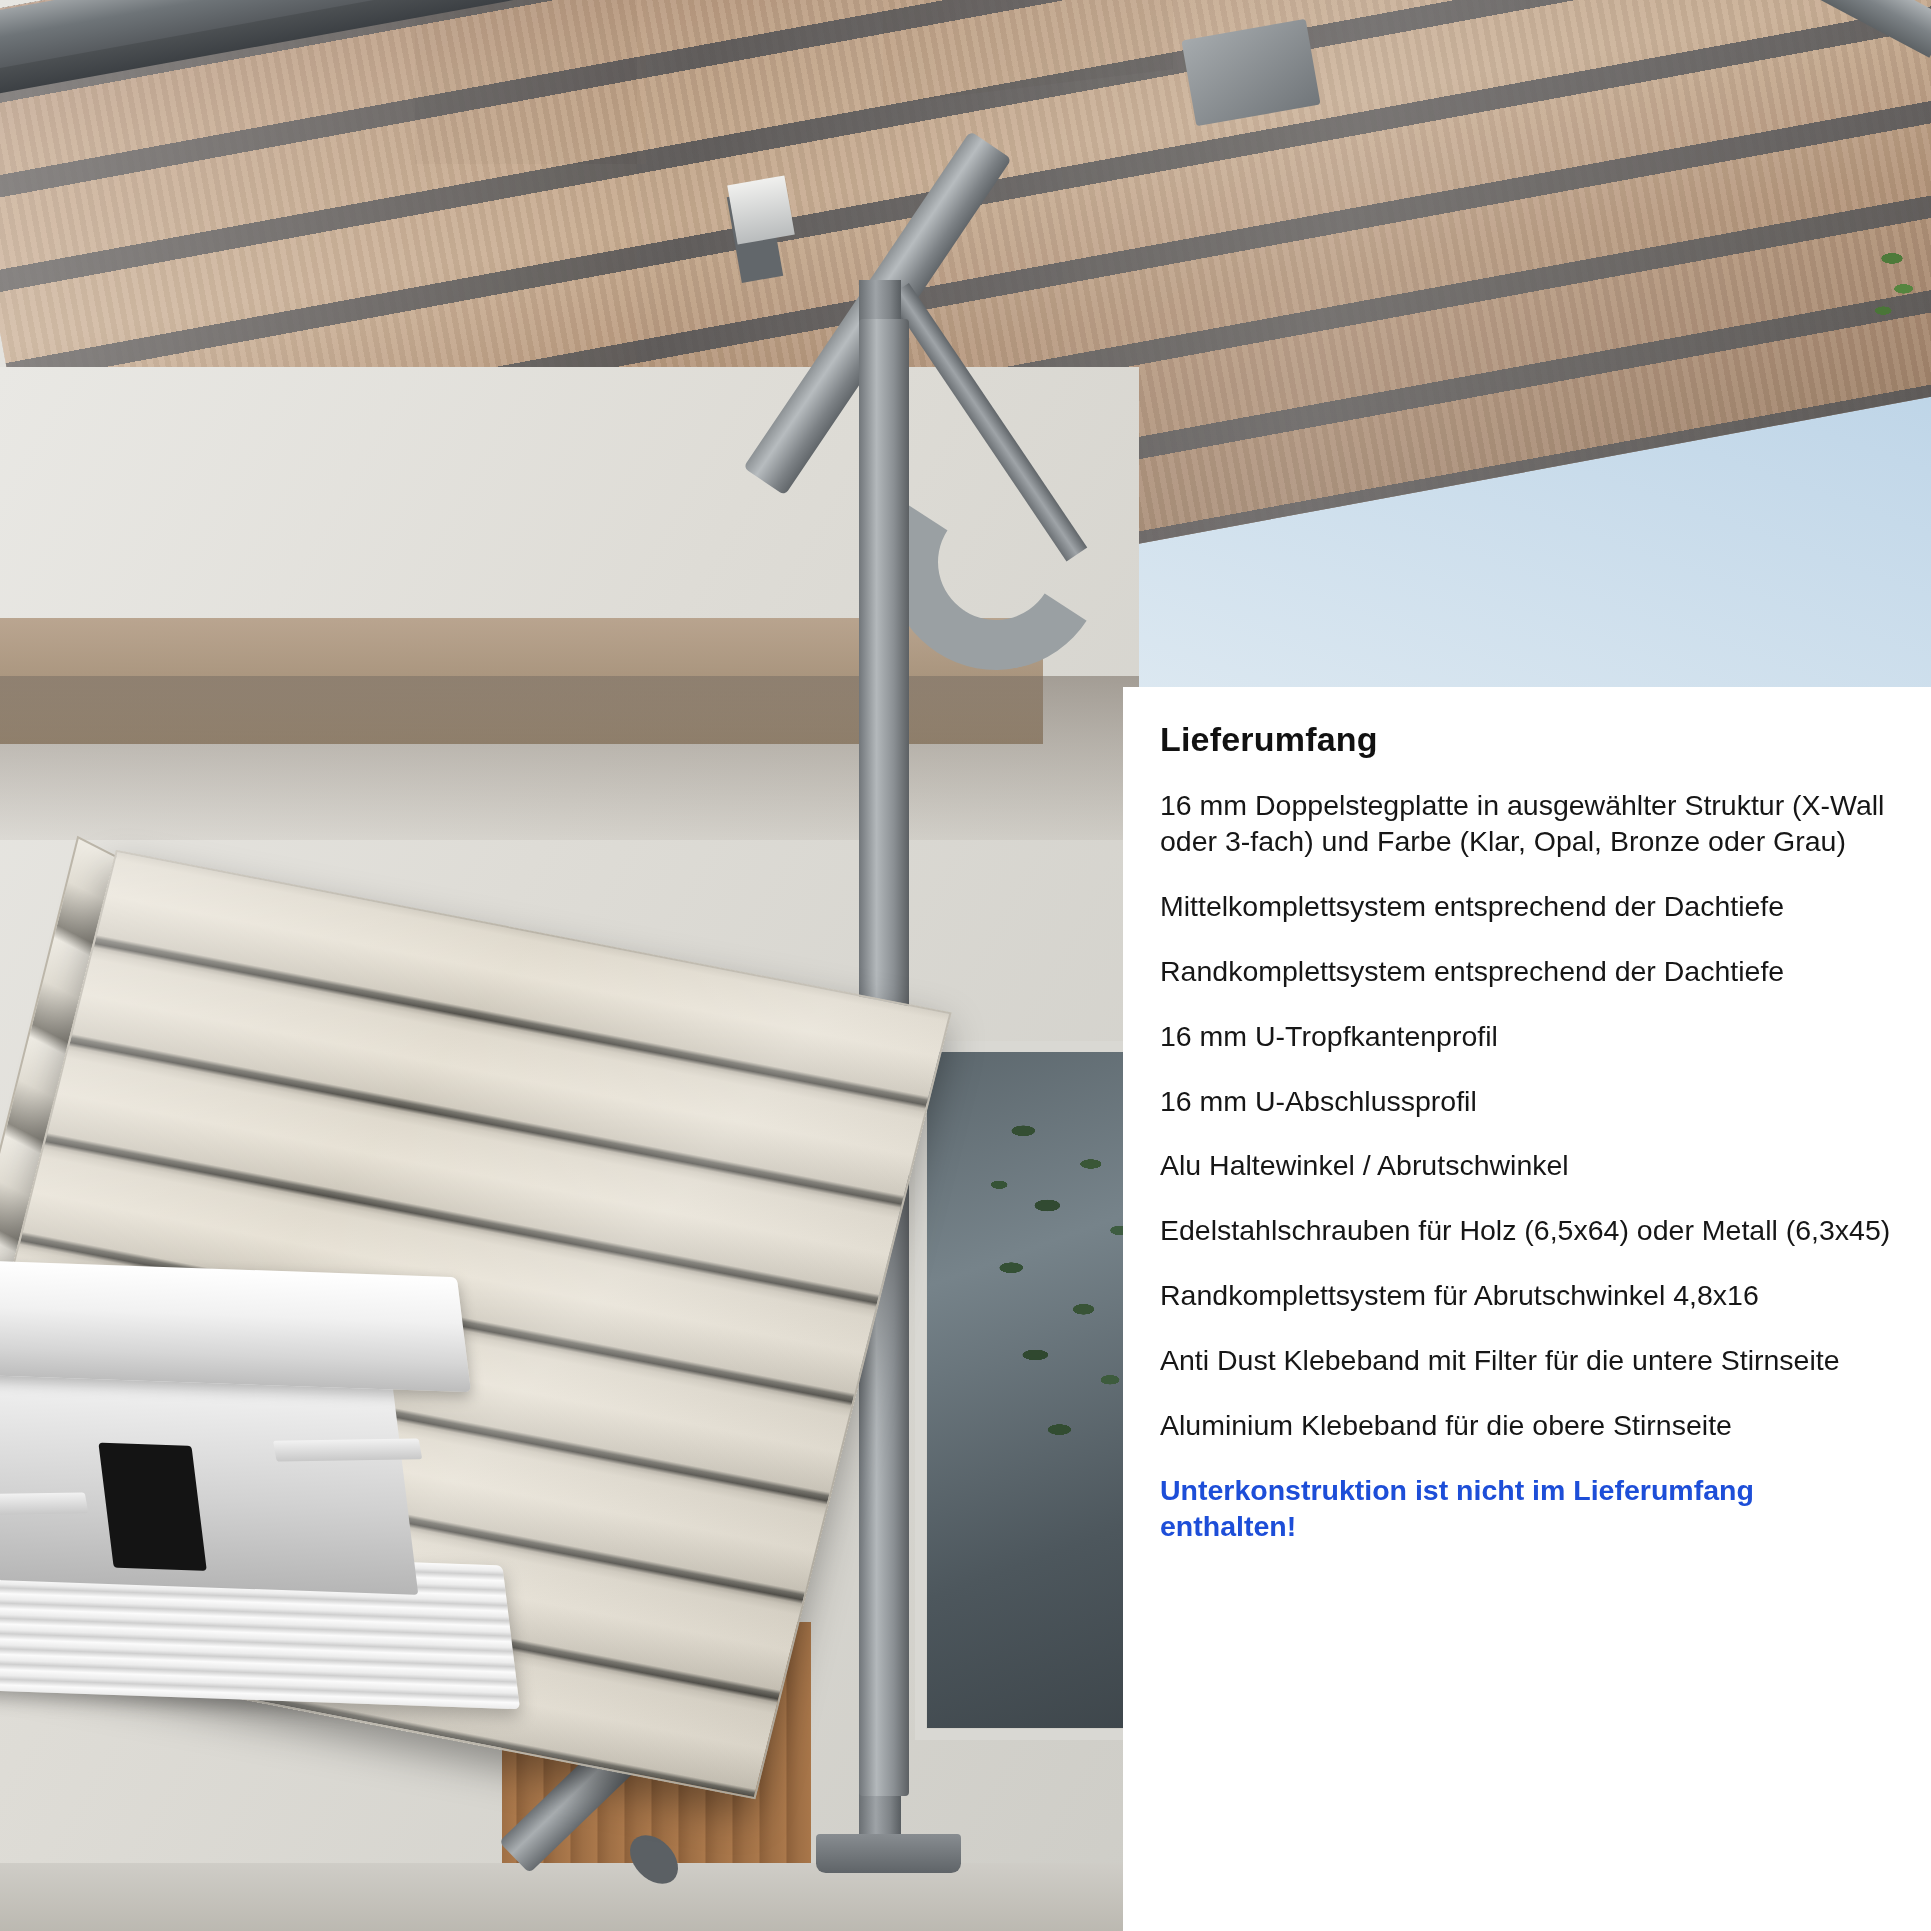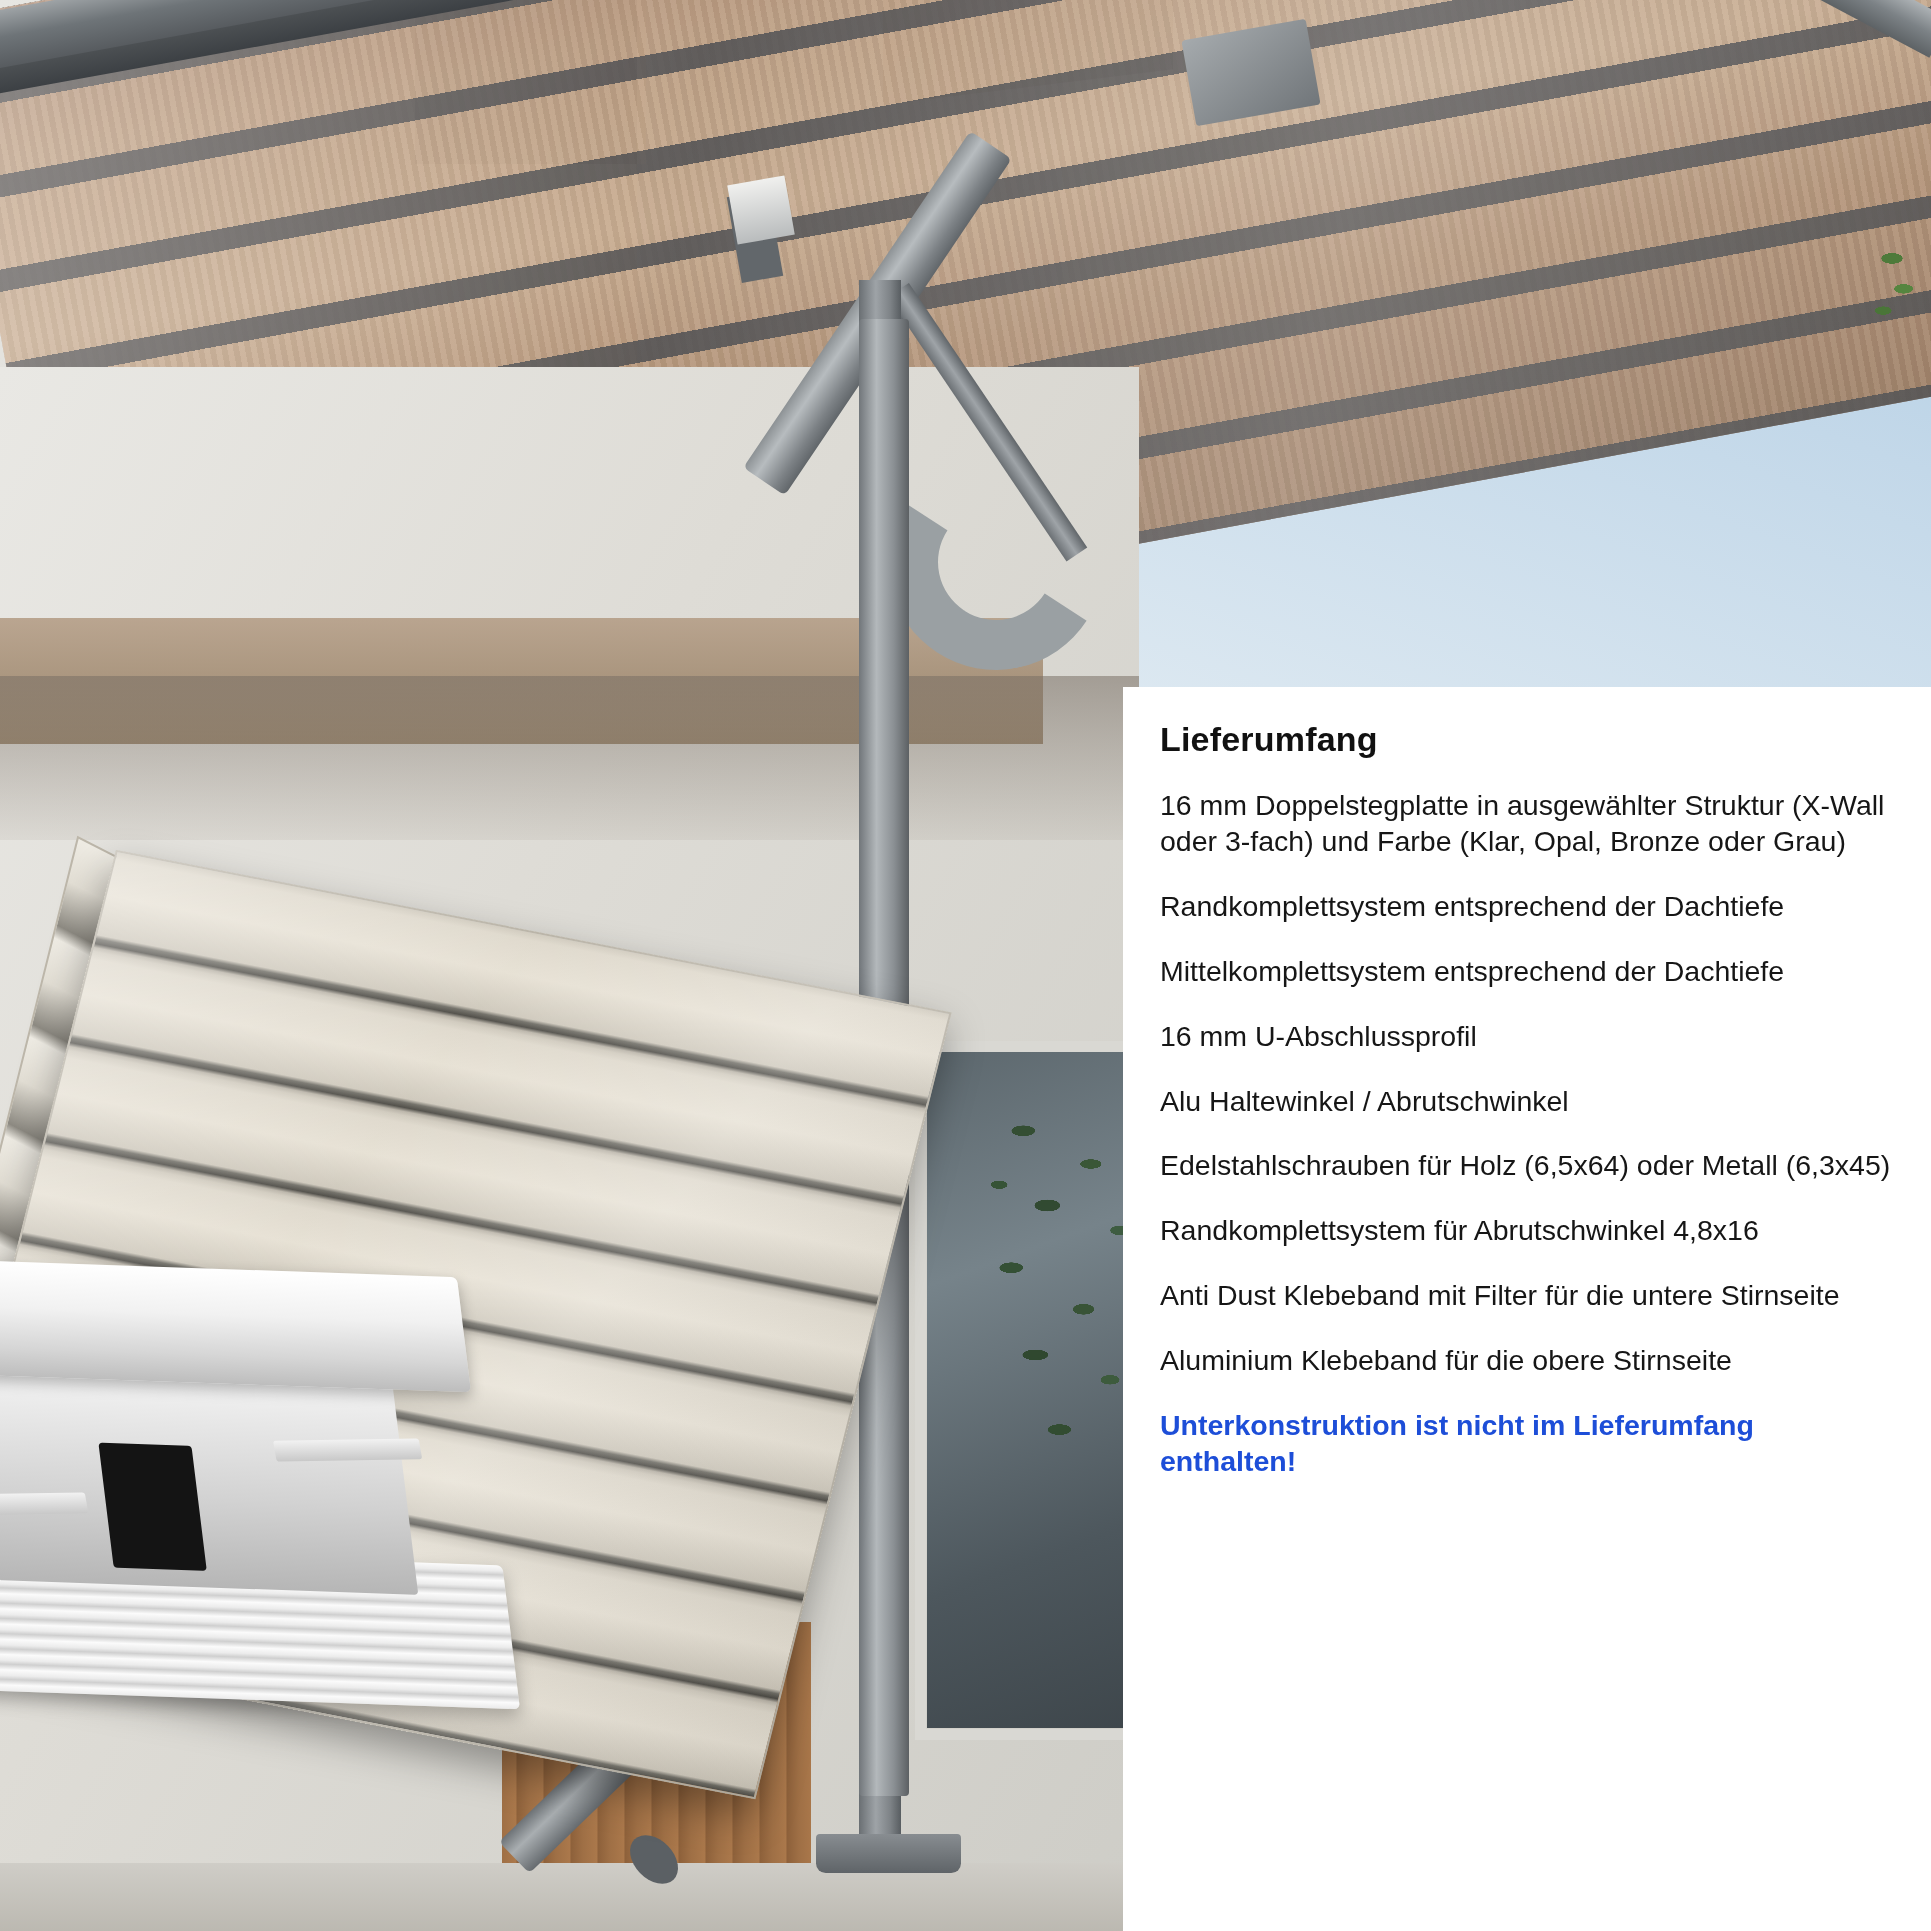--- a/index.html
+++ b/index.html
@@ -560,8 +560,8 @@
     <h2 class="panel-title">Lieferumfang</h2>
 
     <p class="panel-item">16 mm Doppelstegplatte in ausgewählter Struktur (X-Wall oder 3-fach) und Farbe (Klar, Opal, Bronze oder Grau)</p>
+    <p class="panel-item">Mittelkomplettsystem entsprechend der Dachtiefe</p>
     <p class="panel-item">Randkomplettsystem entsprechend der Dachtiefe</p>
-    <p class="panel-item">Mittelkomplettsystem entsprechend der Dachtiefe</p>
     <p class="panel-item">16 mm U-Abschlussprofil</p>
     <p class="panel-item">Alu Haltewinkel / Abrutschwinkel</p>
     <p class="panel-item">Edelstahlschrauben für Holz (6,5x64) oder Metall (6,3x45)</p>

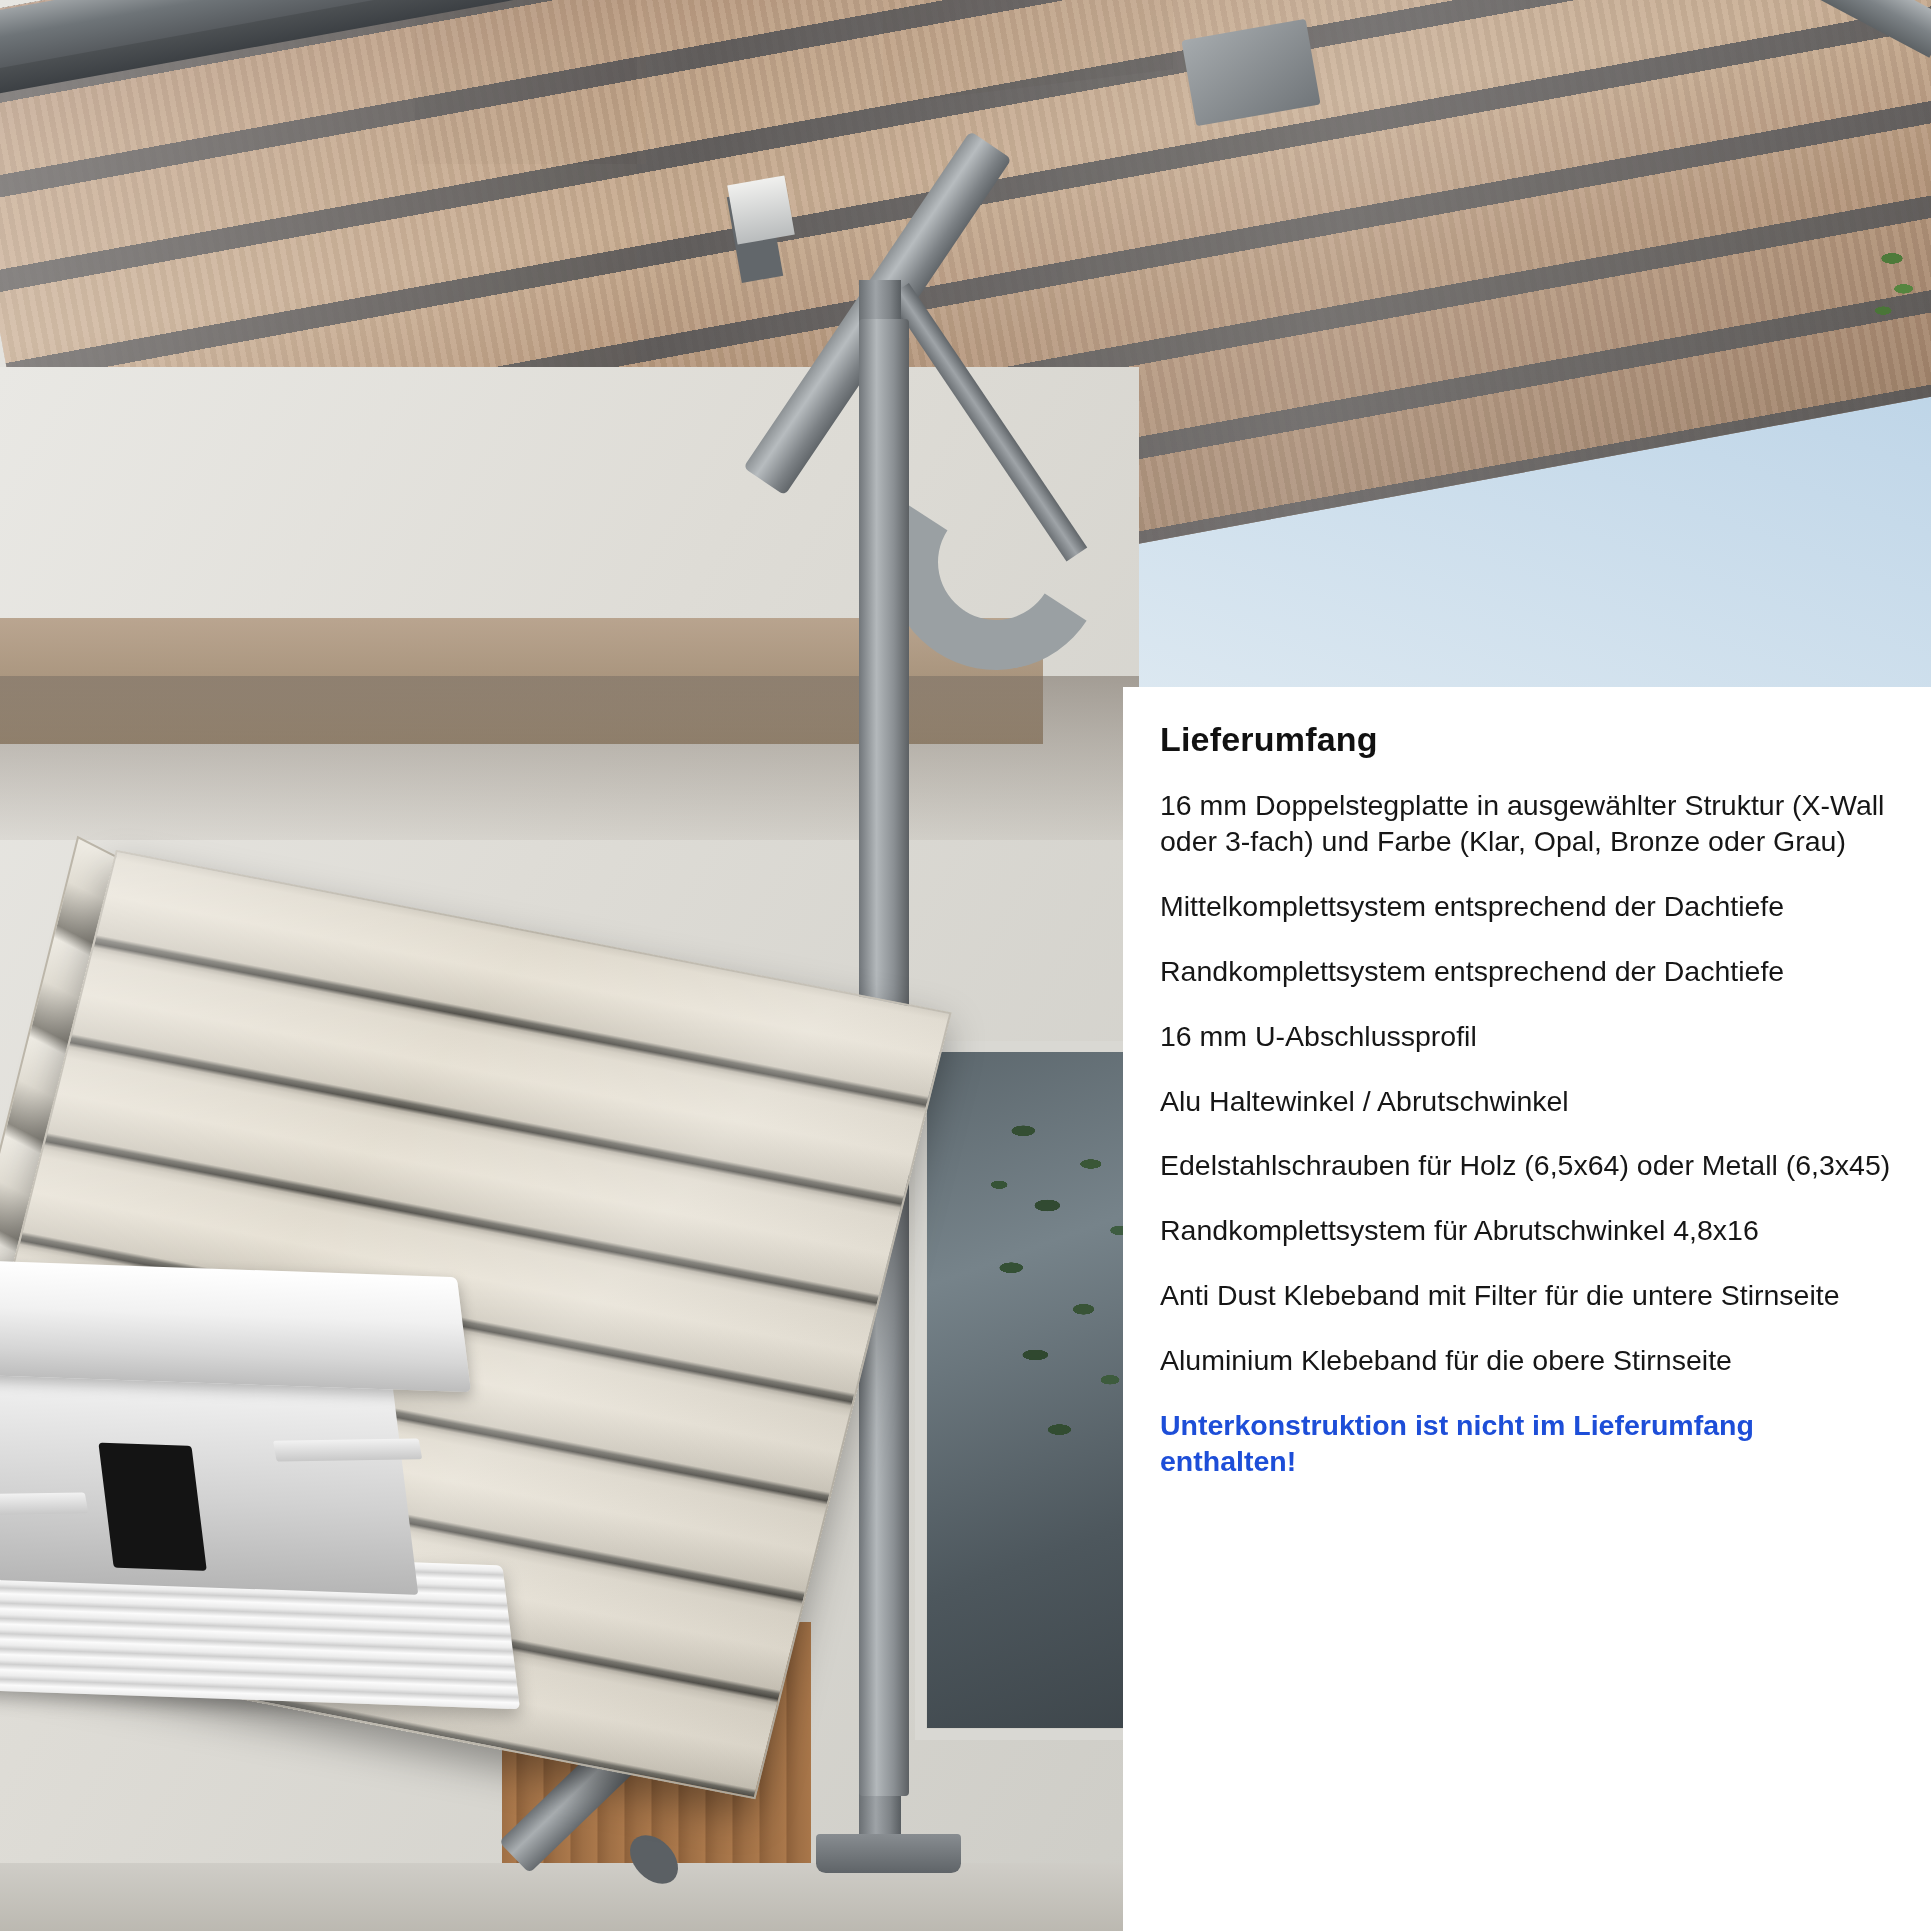--- a/index.html
+++ b/index.html
@@ -562,6 +562,7 @@
     <p class="panel-item">16 mm Doppelstegplatte in ausgewählter Struktur (X-Wall oder 3-fach) und Farbe (Klar, Opal, Bronze oder Grau)</p>
     <p class="panel-item">Mittelkomplettsystem entsprechend der Dachtiefe</p>
     <p class="panel-item">Randkomplettsystem entsprechend der Dachtiefe</p>
+    <p class="panel-item">16 mm U-Tropfkantenprofil</p>
     <p class="panel-item">16 mm U-Abschlussprofil</p>
     <p class="panel-item">Alu Haltewinkel / Abrutschwinkel</p>
     <p class="panel-item">Edelstahlschrauben für Holz (6,5x64) oder Metall (6,3x45)</p>

